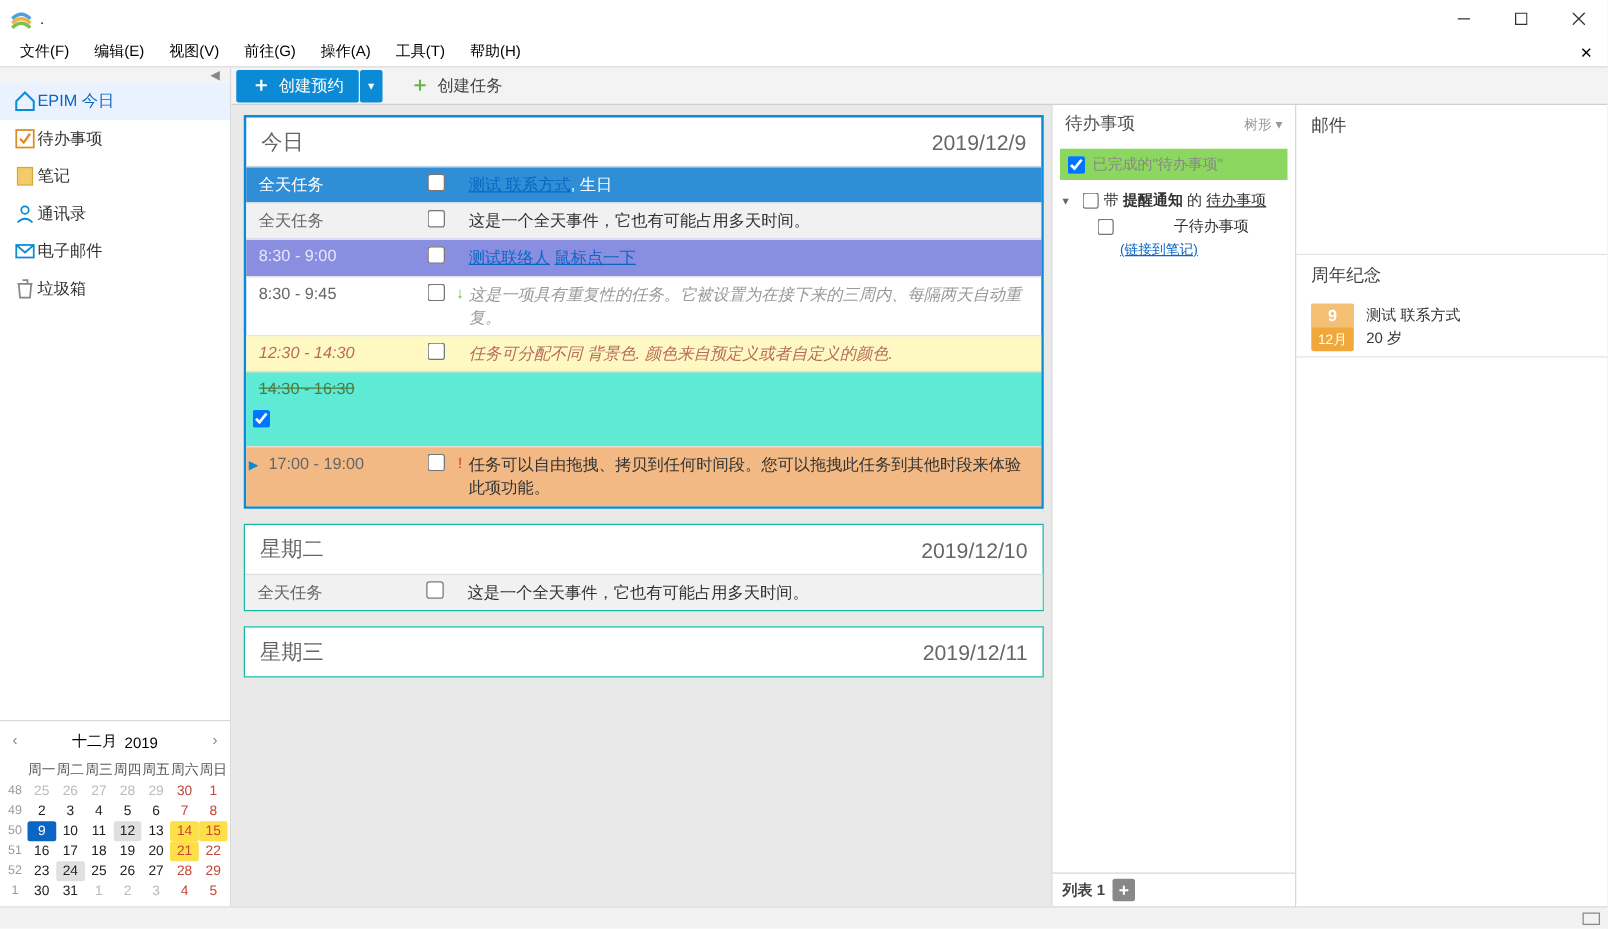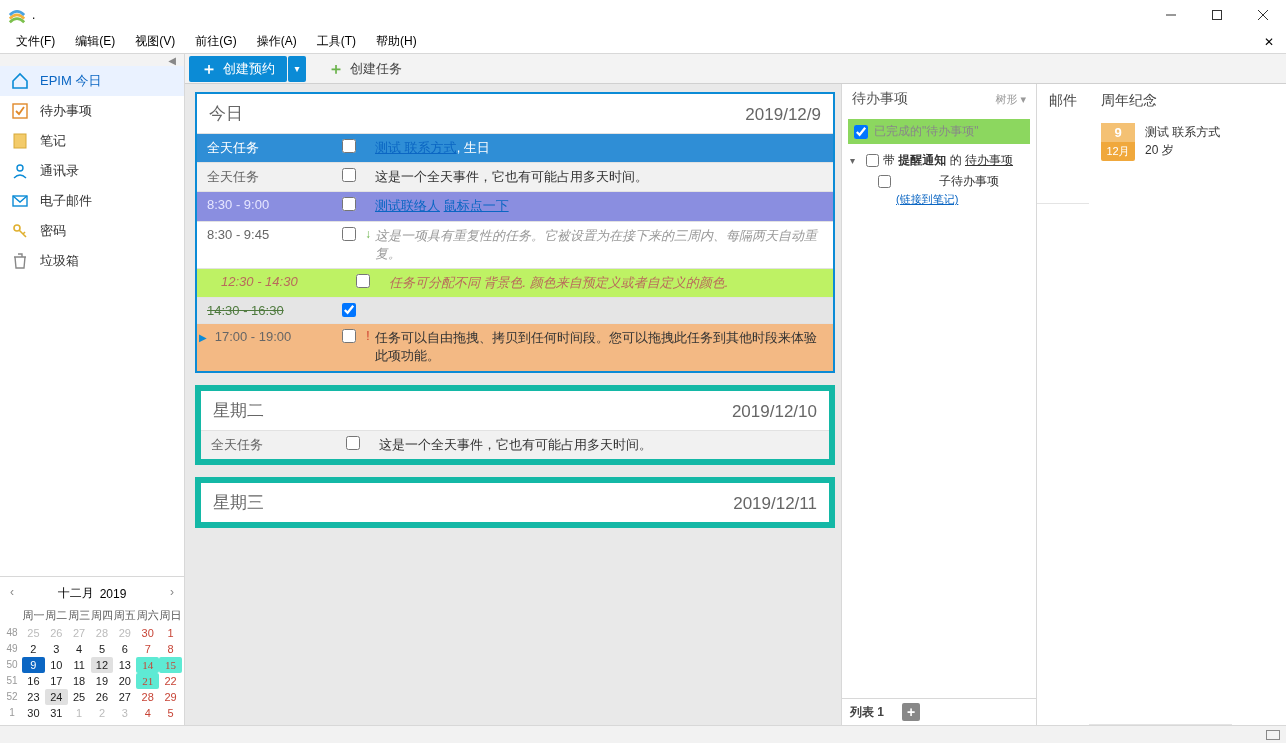--- a/index.html
+++ b/index.html
@@ -22,7 +22,7 @@
 .sidebar { width:185px; border-right:1px solid #d8d8d8; display:flex; flex-direction:column; background:#fff; }
 .sidebar-collapse { height:12px; background:#f3f3f3; display:flex; align-items:center; justify-content:flex-end; padding-right:8px; cursor:pointer; color:#888; font-size:10px; }
 .nav { flex:0 0 auto; }
-.nav-item { height:30px; display:flex; align-items:center; gap:10px; padding:0 10px; cursor:pointer; color:#333; }
+.nav-item { height:30px; display:flex; align-items:center; padding:0 10px; cursor:pointer; color:#333; }
 .nav-item.active { background:#eaf2ff; color:#0b66c3; }
 .nav-icon { width:20px; height:20px; display:flex; align-items:center; justify-content:center; }
 .nav-label { font-size:13px; }

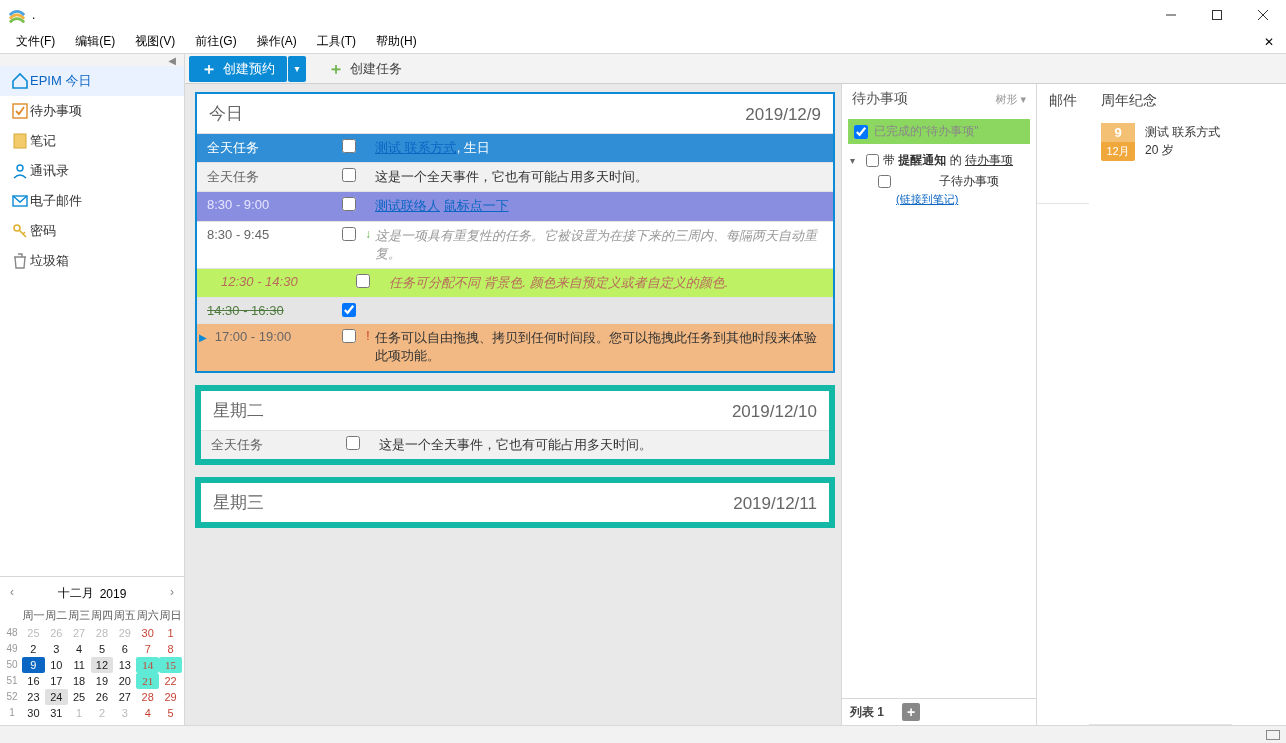--- a/index.html
+++ b/index.html
@@ -56,7 +56,7 @@
 .cols { flex:1; display:flex; gap:0; overflow:hidden; }
 .col-agenda { flex:1; padding:8px 6px 8px 10px; overflow:auto; }
 .col-todos { width:195px; background:#fff; border-left:1px solid #d8d8d8; display:flex; flex-direction:column; }
-.col-right { width:250px; background:#fff; border-left:1px solid #d8d8d8; display:flex; flex-direction:row; }
+.col-right { width:250px; background:#fff; border-left:1px solid #d8d8d8; display:flex; flex-direction:column; }
 
 
 .day-block { background:#fff; border:6px solid #14b8a6; margin-bottom:12px; }

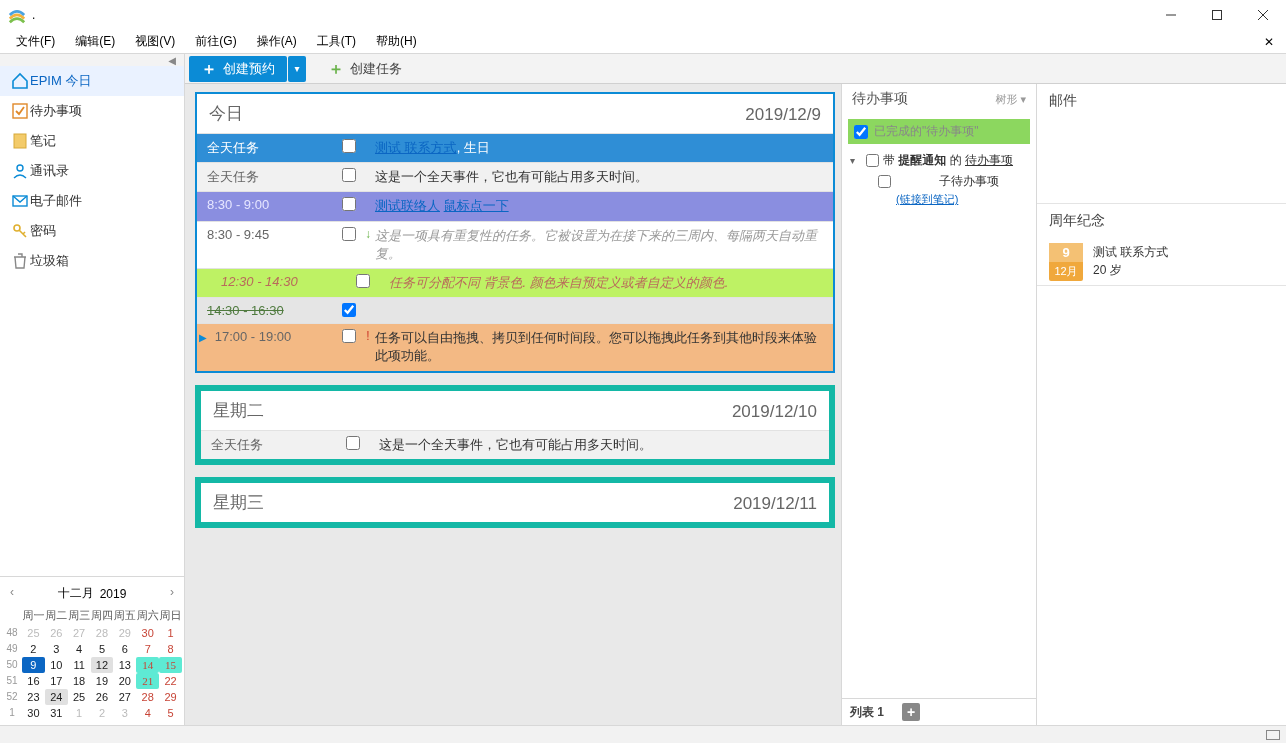--- a/index.html
+++ b/index.html
@@ -199,15 +199,6 @@
             </svg>
           </span>
           <span class="nav-label">电子邮件</span>
-        </div>
-        <div class="nav-item">
-          <span class="nav-icon">
-            <svg width="20" height="20" viewBox="0 0 20 20">
-              <circle cx="7" cy="7" r="3" fill="none" stroke="#e0b030" stroke-width="1.6"></circle>
-              <path d="M9 9 L16 16 M13 13 L15 11" stroke="#e0b030" stroke-width="1.6"></path>
-            </svg>
-          </span>
-          <span class="nav-label">密码</span>
         </div>
         <div class="nav-item">
           <span class="nav-icon">

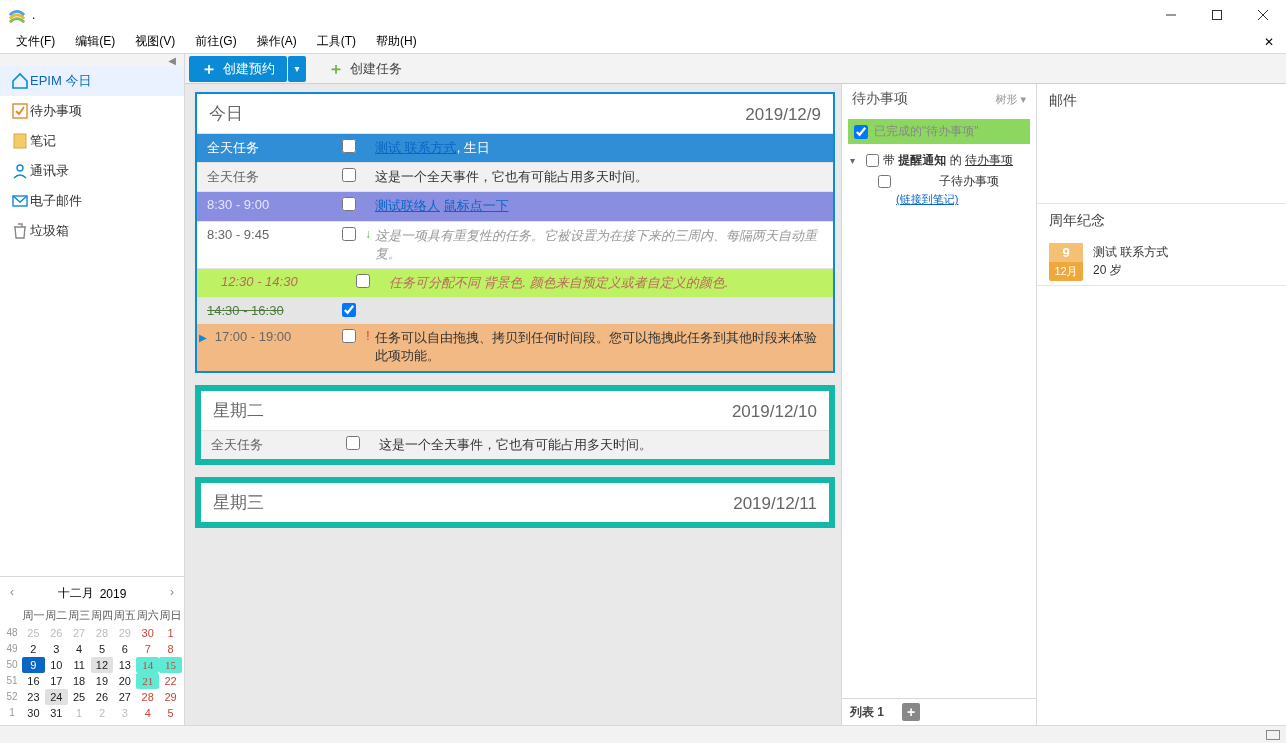--- a/index.html
+++ b/index.html
@@ -74,7 +74,7 @@
 .entry.bg-grey { background:#f1f1f1; }
 .entry.bg-purple { background:#8a8ee0; }
 .entry.bg-purple .entry-time { color:#e6e6ff; }
-.entry.bg-salmon { background:#bef264;padding-left:14px; }
+.entry.bg-salmon { background:#fef9c3; }
 .entry.bg-salmon .entry-text,.entry.bg-salmon .entry-time { color:#b96a5b; font-style:italic; }
 .entry.bg-green { background:#e5e5e5; }
 .entry.bg-green .entry-text,.entry.bg-green .entry-time { color:#4f7a3e; text-decoration:line-through; }

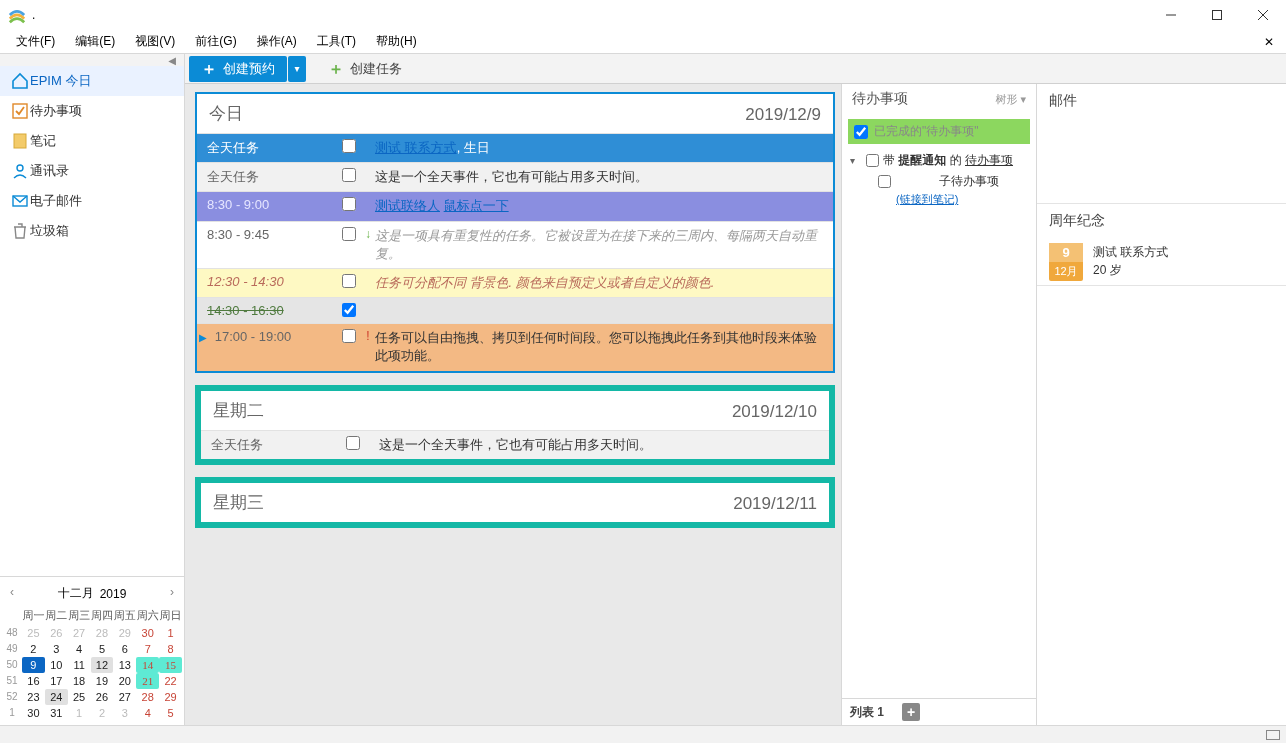--- a/index.html
+++ b/index.html
@@ -76,7 +76,7 @@
 .entry.bg-purple .entry-time { color:#e6e6ff; }
 .entry.bg-salmon { background:#fef9c3; }
 .entry.bg-salmon .entry-text,.entry.bg-salmon .entry-time { color:#b96a5b; font-style:italic; }
-.entry.bg-green { background:#e5e5e5; }
+.entry.bg-green { background:#5eead4;flex-direction:column; }
 .entry.bg-green .entry-text,.entry.bg-green .entry-time { color:#4f7a3e; text-decoration:line-through; }
 .entry.bg-orange { background:#f3b984; }
 .entry .cur-arrow { color:#0b8bd6; font-size:10px; position:relative; left:-8px; }

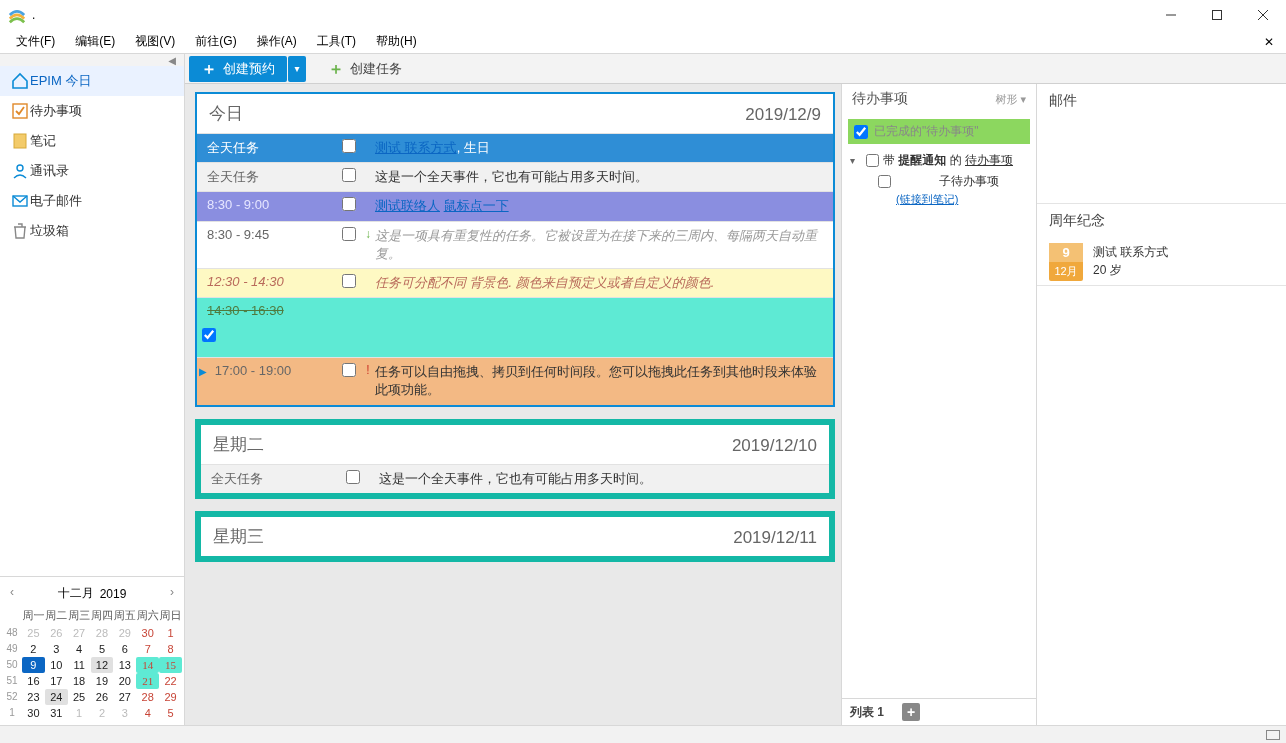--- a/index.html
+++ b/index.html
@@ -59,7 +59,7 @@
 .col-right { width:250px; background:#fff; border-left:1px solid #d8d8d8; display:flex; flex-direction:column; }
 
 
-.day-block { background:#fff; border:6px solid #14b8a6; margin-bottom:12px; }
+.day-block { background:#fff; border:1px solid #14b8a6; margin-bottom:12px; }
 .day-block.today { border-color:#0b8bd6; border-width:2px; }
 .day-head { display:flex; justify-content:space-between; align-items:flex-end; padding:8px 12px; font-size:17px; color:#666; }
 .entry { display:flex; align-items:flex-start; border-top:1px solid #e2e2e2; }

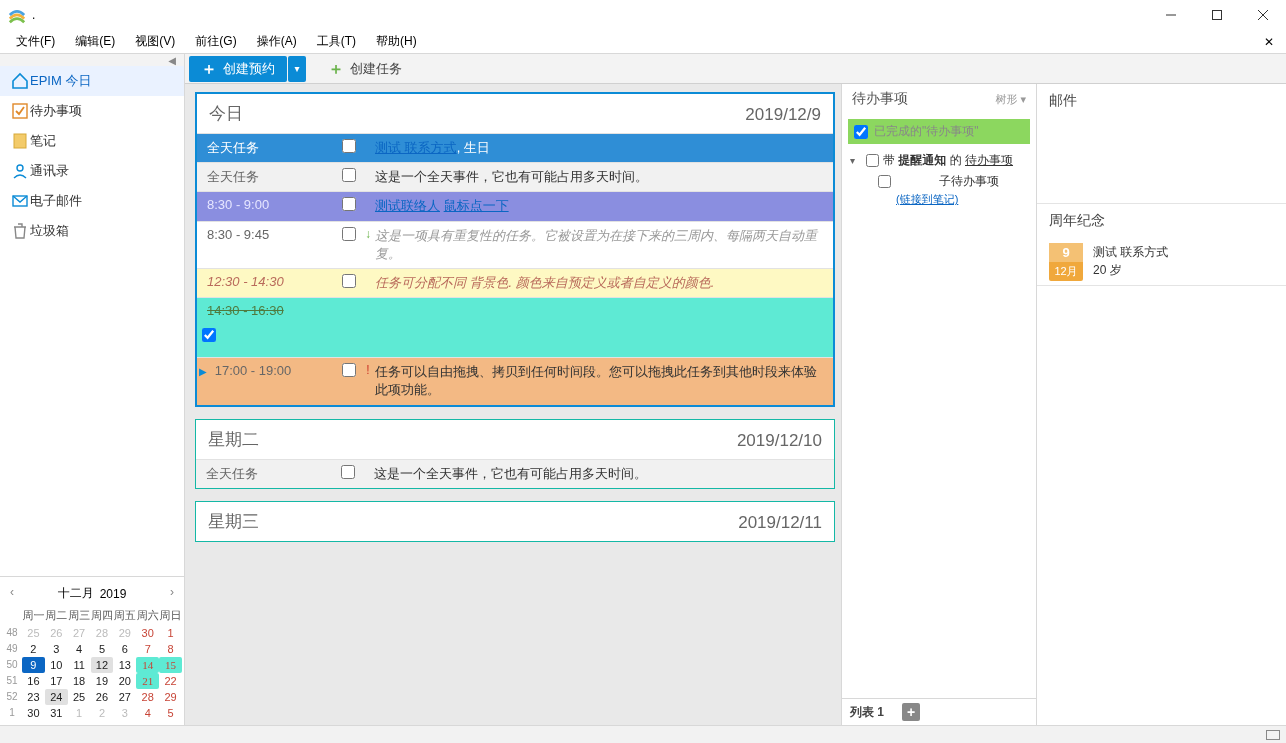--- a/index.html
+++ b/index.html
@@ -42,7 +42,7 @@
 .mini-cal-day.sat,.mini-cal-day.sun { color:#c74436; }
 .mini-cal-day.sel { background:#0b66c3; color:#fff; }
 .mini-cal-day.hl { background:#e0e0e0; }
-.mini-cal-day.red-hl { background:#5eead4; color:#c74436;font-family:Liberation Serif, serif; }
+.mini-cal-day.red-hl { background:#fde047; color:#c74436; }
 
 
 .content { flex:1; display:flex; flex-direction:column; background:#e9e9e9; }

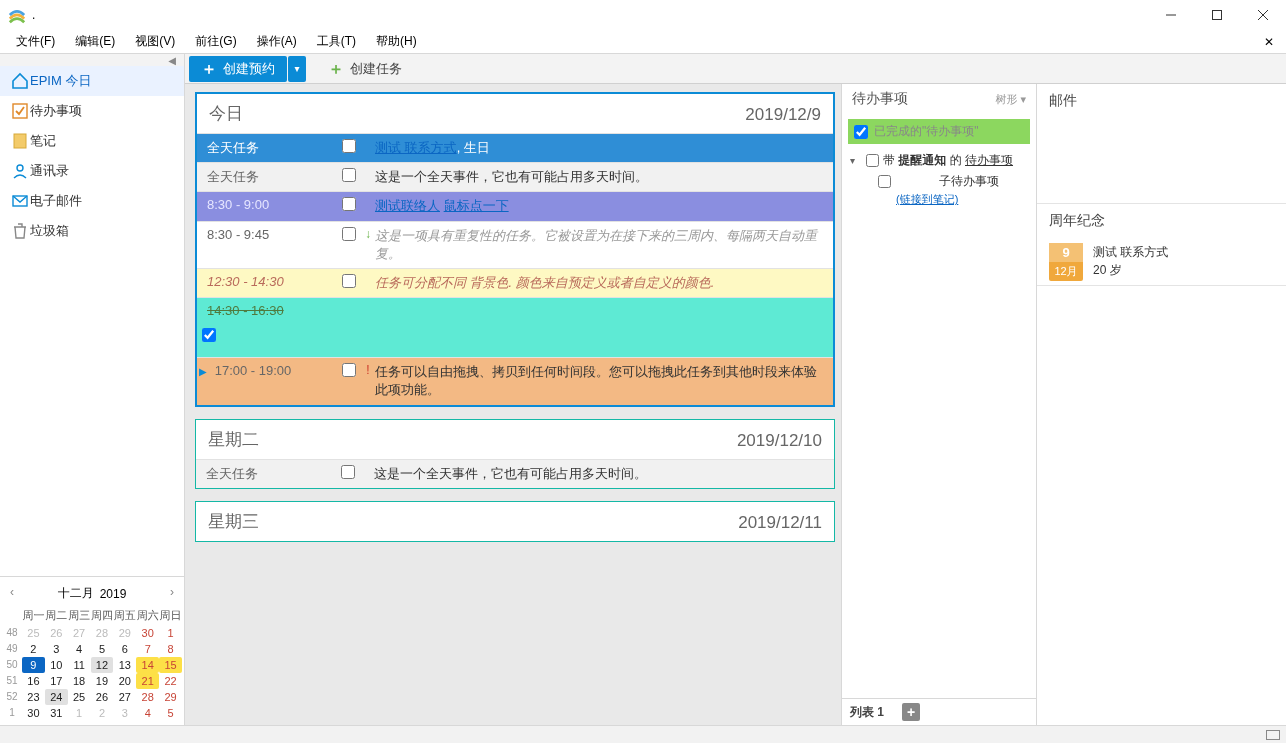--- a/index.html
+++ b/index.html
@@ -93,7 +93,7 @@
 .tt-row input { width:13px; height:13px; }
 .tt-indent { padding-left:28px;gap:48px; }
 .tt-link { color:#0b66c3; text-decoration:underline; cursor:pointer; font-size:11px; }
-.todo-footer { margin-top:auto; display:flex; align-items:center; gap:18px; padding:4px 8px; border-top:1px solid #d8d8d8; font-size:12px; font-weight:bold; color:#444; }
+.todo-footer { margin-top:auto; display:flex; align-items:center; gap:6px; padding:4px 8px; border-top:1px solid #d8d8d8; font-size:12px; font-weight:bold; color:#444; }
 .todo-add { width:18px; height:18px; background:#888; color:#fff; display:flex; align-items:center; justify-content:center; font-size:14px; border-radius:2px; cursor:pointer; line-height:1; }
 
 

